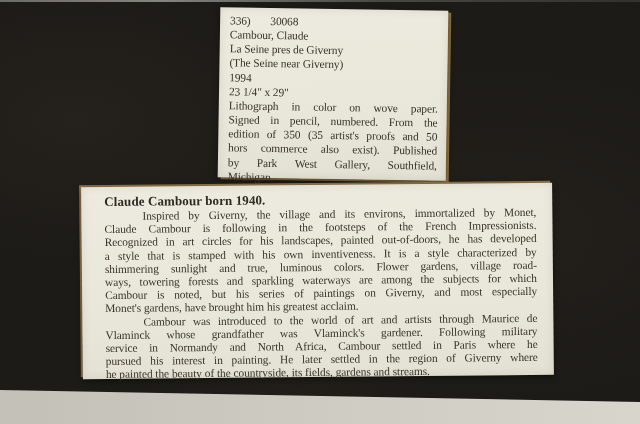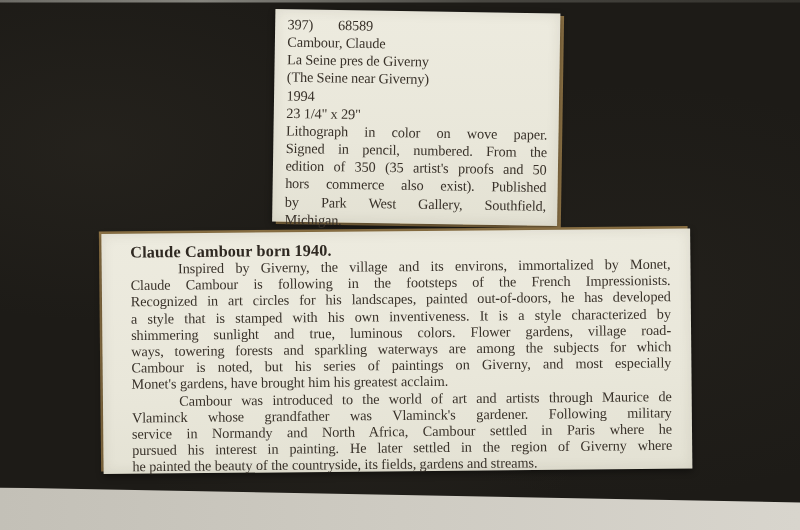--- a/index.html
+++ b/index.html
@@ -81,7 +81,7 @@
     <div class="backing backing1"></div>
     <div class="paper label1">
       <div class="l1line row">
-        <span>397)</span>
+        <span>336)</span>
         <span class="ref">68589</span>
       </div>
       <div class="l1line">Cambour, Claude</div>

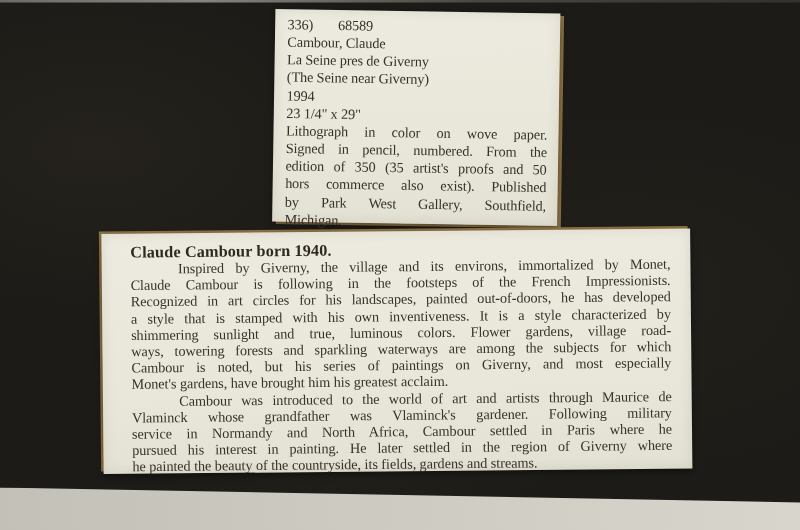--- a/index.html
+++ b/index.html
@@ -82,7 +82,7 @@
     <div class="paper label1">
       <div class="l1line row">
         <span>336)</span>
-        <span class="ref">68589</span>
+        <span class="ref">30068</span>
       </div>
       <div class="l1line">Cambour, Claude</div>
       <div class="l1line">La Seine pres de Giverny</div>

